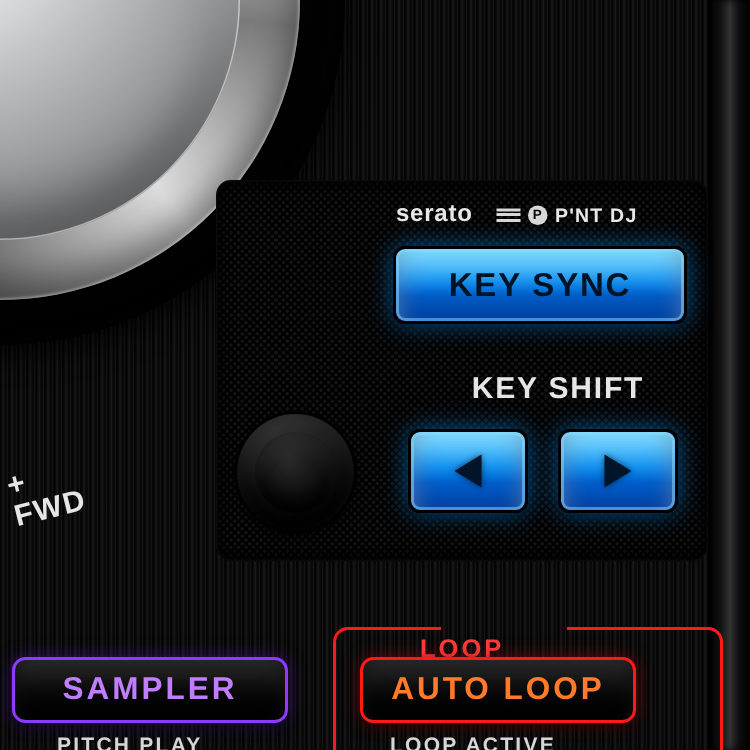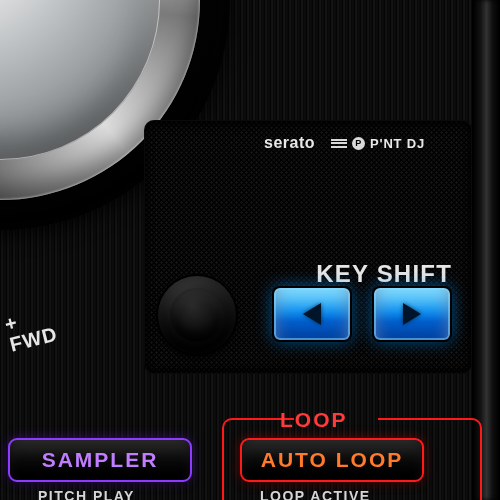--- a/index.html
+++ b/index.html
@@ -237,6 +237,9 @@
     </span>
   </div>
 
+  <div class="btn blue key-sync">
+    <span class="lbl">KEY SYNC</span>
+  </div>
 
   <div class="reset-btn"></div>
 

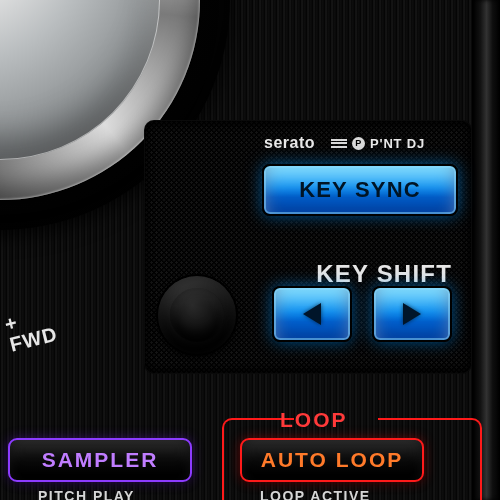--- a/index.html
+++ b/index.html
@@ -115,8 +115,8 @@
   .key-sync { left: 118px; top: 44px; width: 196px; height: 52px; }
 
   .key-shift-lbl {
-    position: absolute; left: 148px; top: 140px; width: 160px;
-    text-align: right; color: #e6e6e6; font-size: 24px; font-weight: 800; letter-spacing: 1.2px;
+    position: absolute; left: 148px; top: 128px; width: 160px;
+    text-align: center; color: #e6e6e6; font-size: 20px; font-weight: 800; letter-spacing: 1.2px;
   }
   .key-left  { left: 128px; top: 166px; width: 80px; height: 56px; }
   .key-right { left: 228px; top: 166px; width: 80px; height: 56px; }

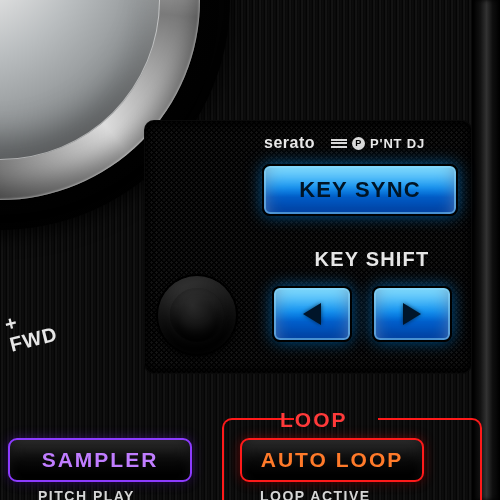--- a/index.html
+++ b/index.html
@@ -191,8 +191,8 @@
       repeating-linear-gradient(90deg,#000 0px,#0a0a0a 1px,#1a1a1a 2px,#0d0d0d 3px,#050505 4px,#141414 5px,#000 6px);
   }
   .group-label {
-    position: absolute; left: 280px; top: 0px;
-    color: #ff3a3a; font-size: 21px; font-weight: 900; letter-spacing: 2px;
+    position: absolute; left: 280px; top: 15px;
+    color: #ff3a3a; font-size: 17px; font-weight: 900; letter-spacing: 2px;
   }
 
   .sub-label {

